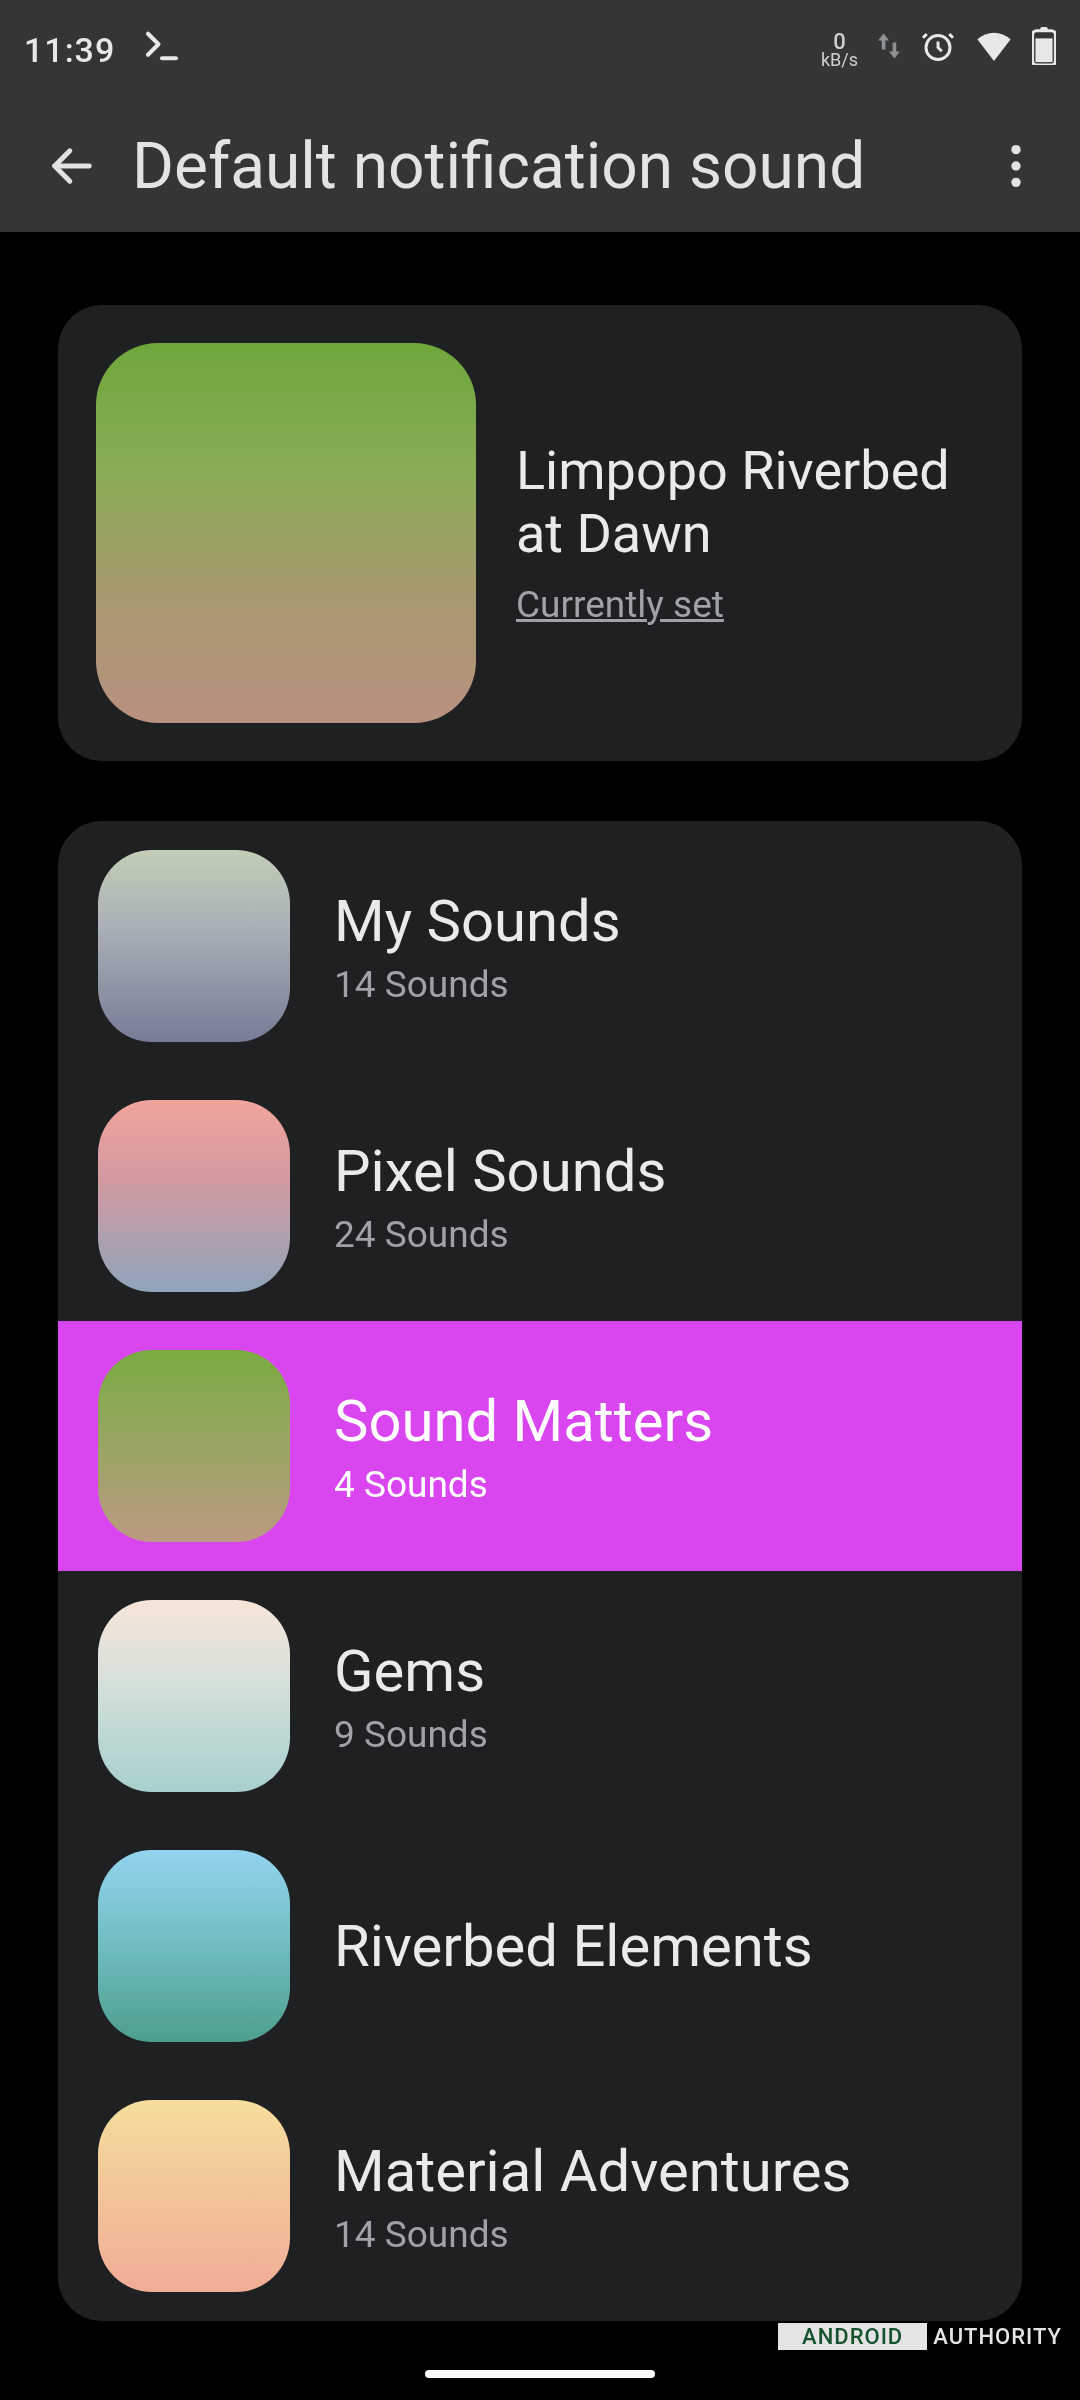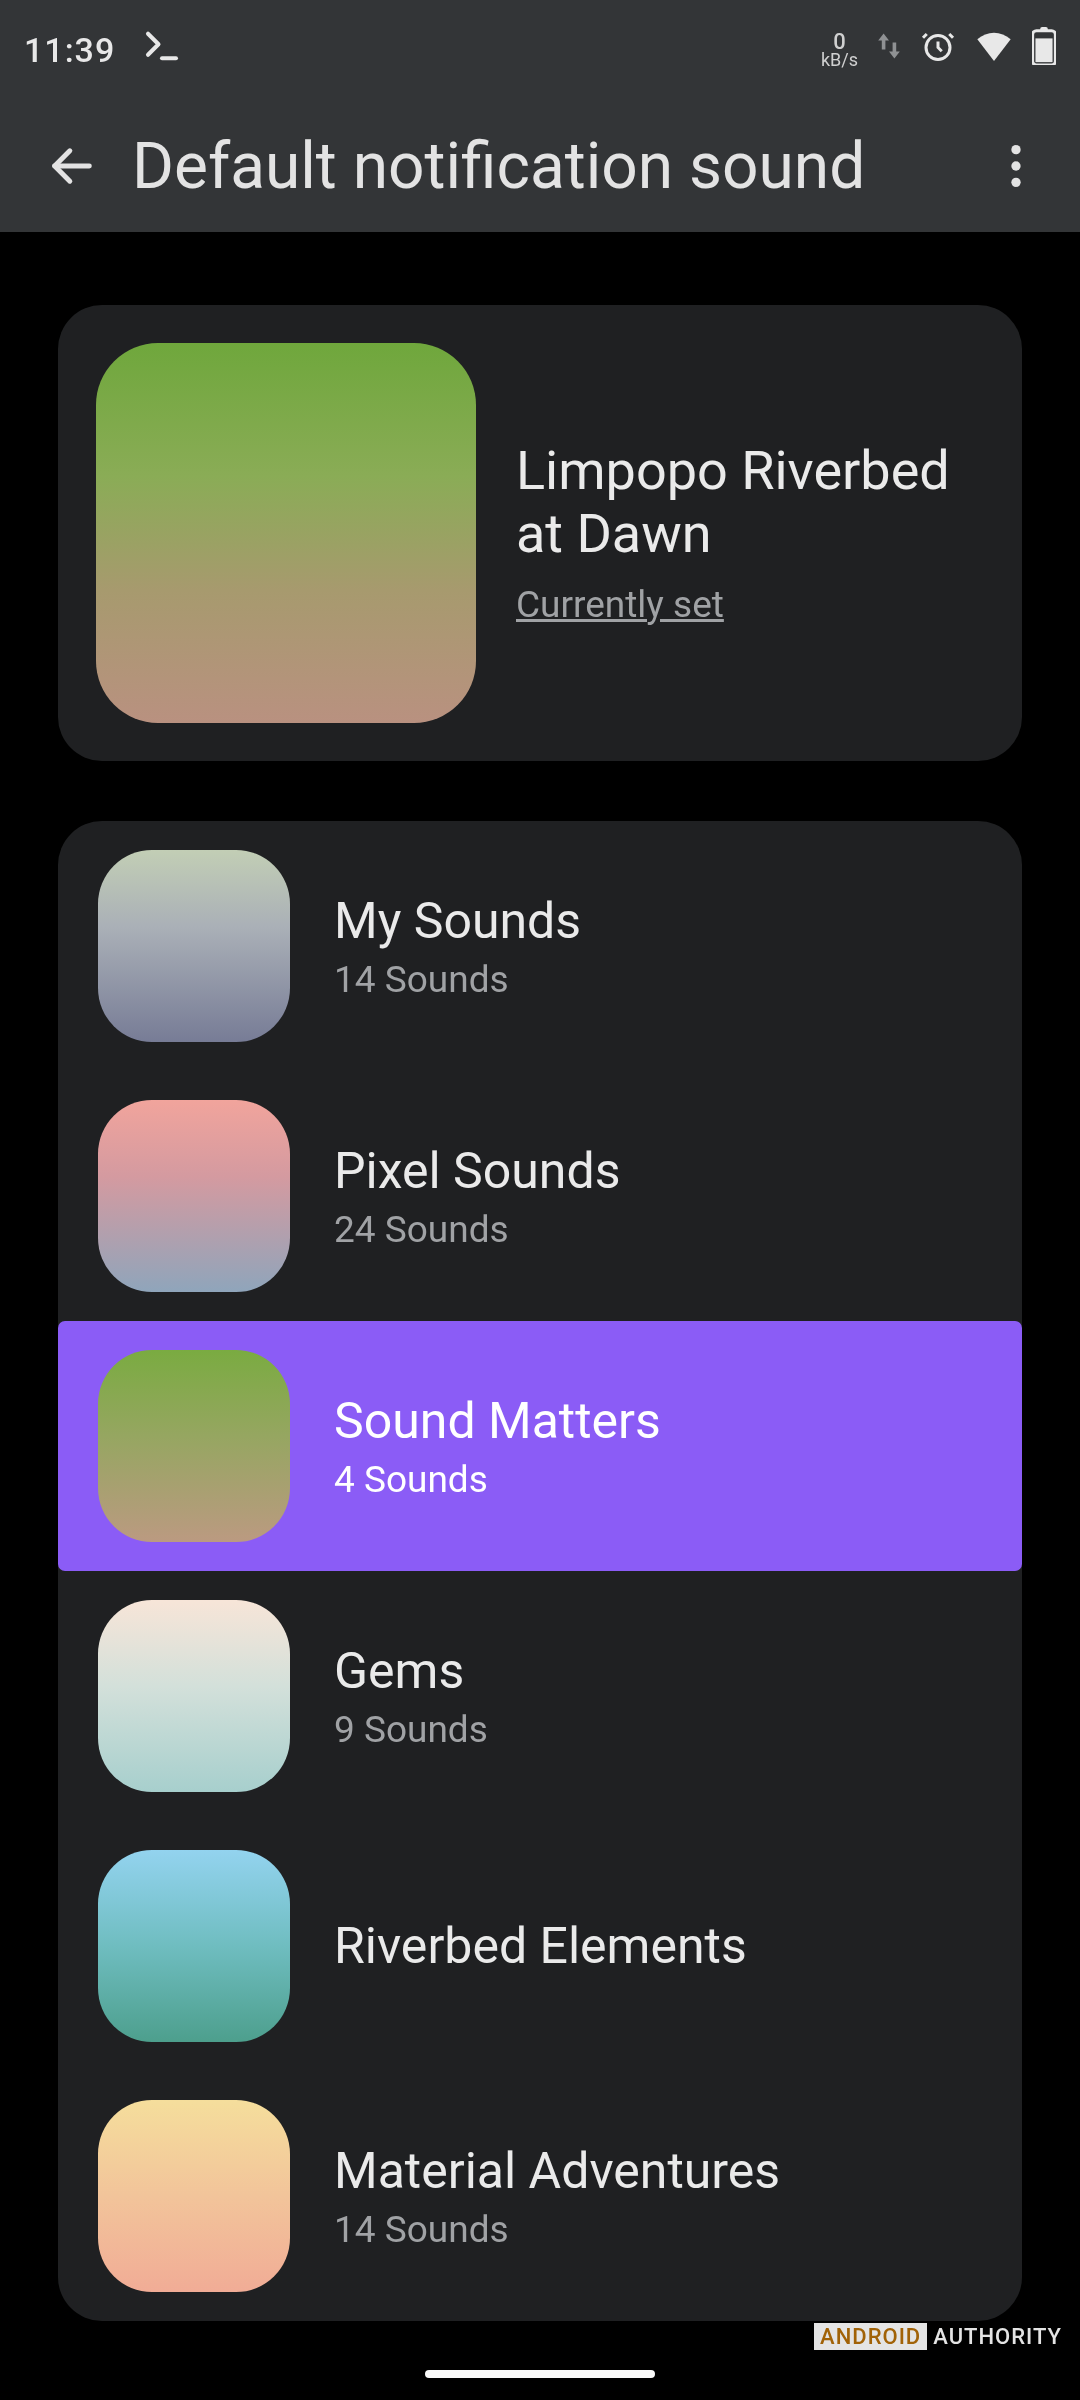--- a/index.html
+++ b/index.html
@@ -123,7 +123,7 @@
       flex-shrink: 0;
     }
     .cat-text { display: flex; flex-direction: column; gap: 8px; }
-    .cat-title { font-size: 50px; color: #eaeaea; font-weight: 400; }
+    .cat-title { font-size: 58px; color: #eaeaea; font-weight: 400; }
     .cat-sub { font-size: 37px; color: #a0a2a5; }
     .cat-item.selected .cat-title,
     .cat-item.selected .cat-sub { color: #ffffff; }

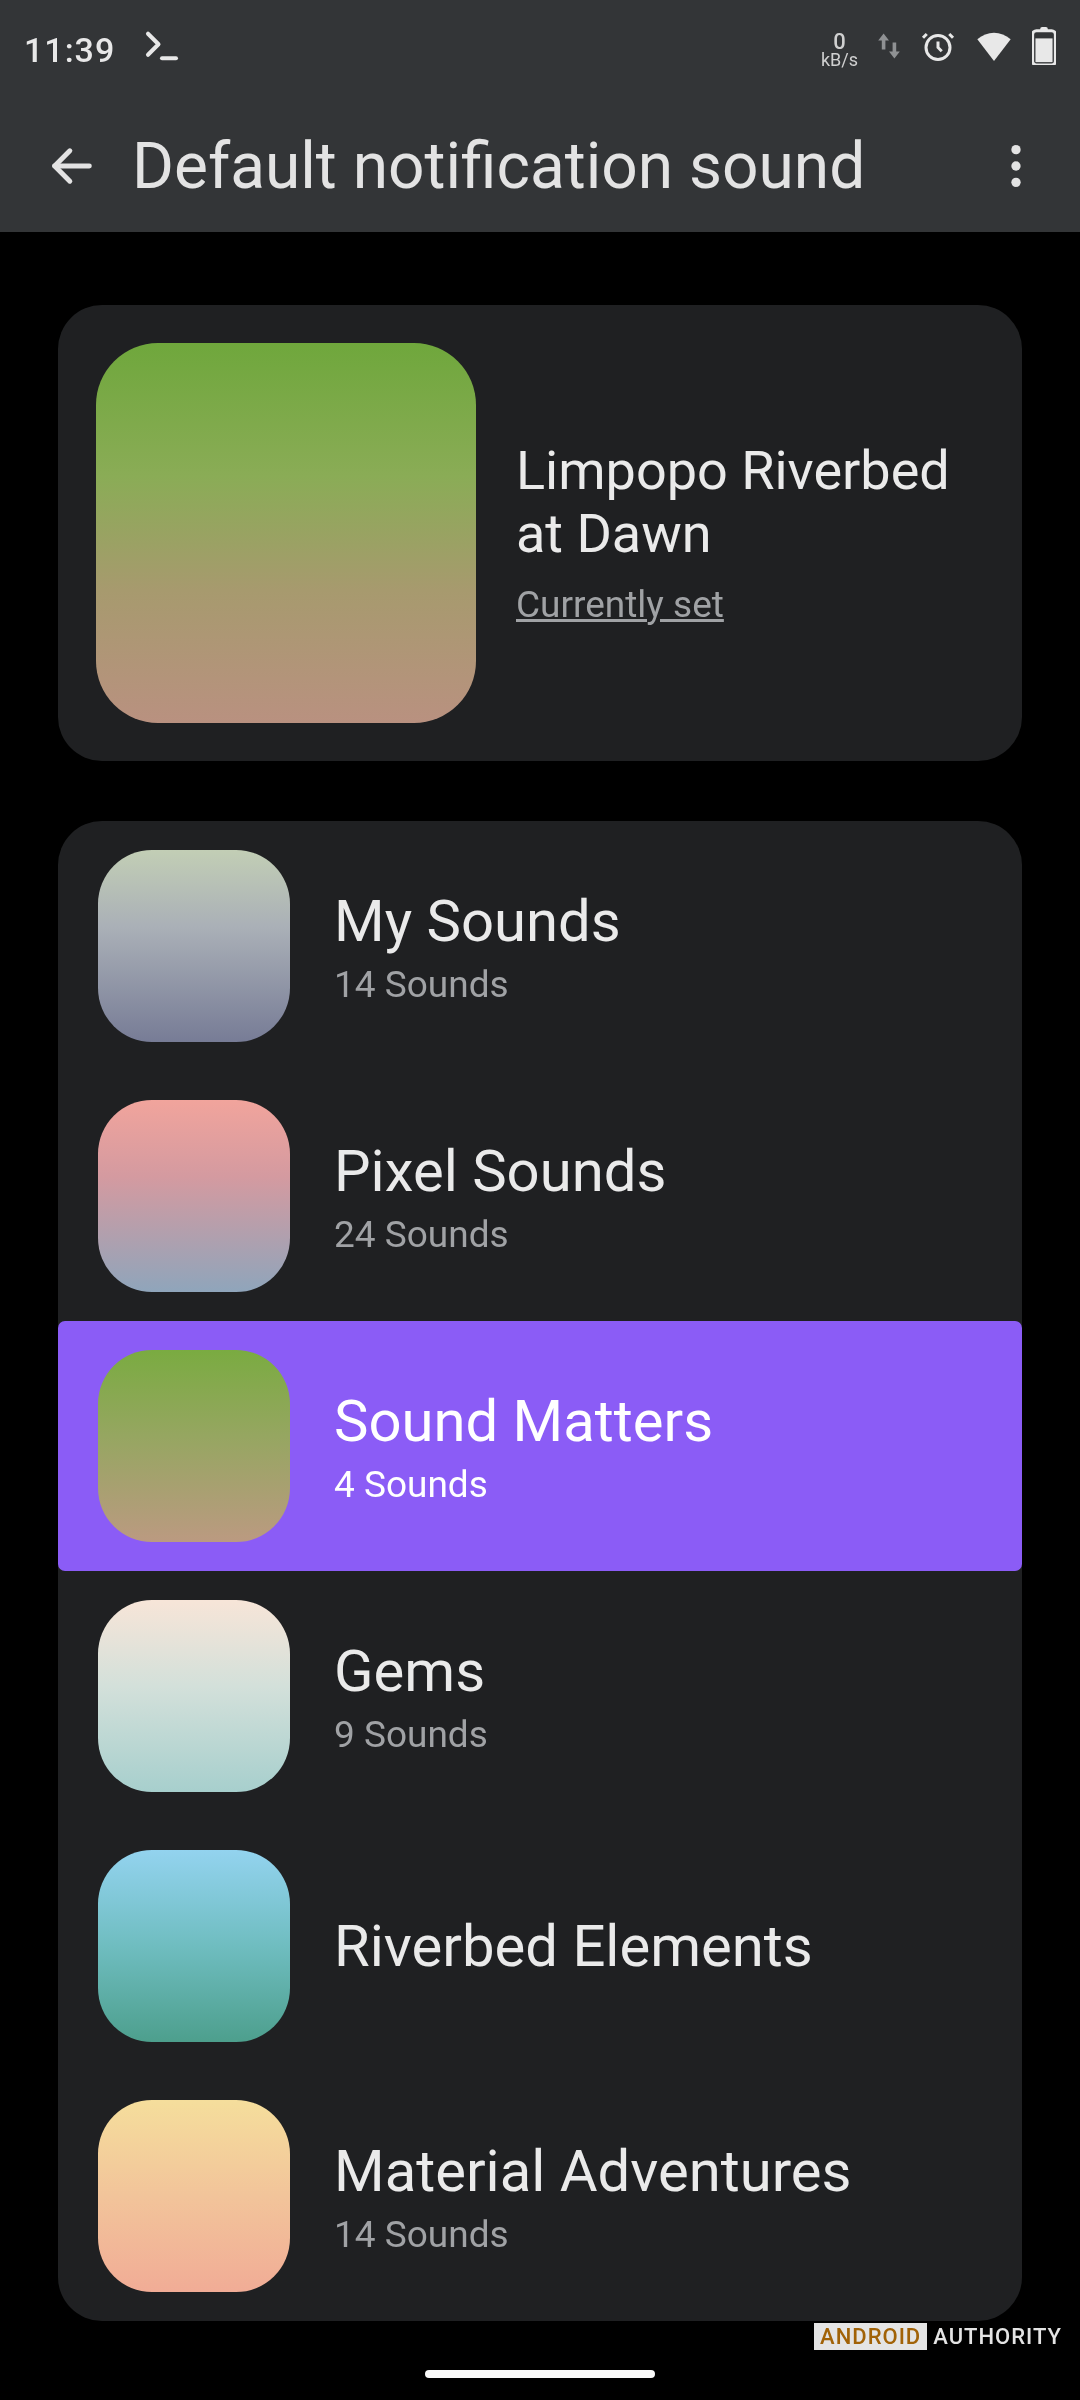--- a/index.html
+++ b/index.html
@@ -115,7 +115,7 @@
       padding: 29px 40px;
       gap: 44px;
     }
-    .cat-item.selected { background: #8b5cf6; border-radius: 7px; }
+    .cat-item.selected { background: #d946ef; }
     .cat-art {
       width: 192px;
       height: 192px;

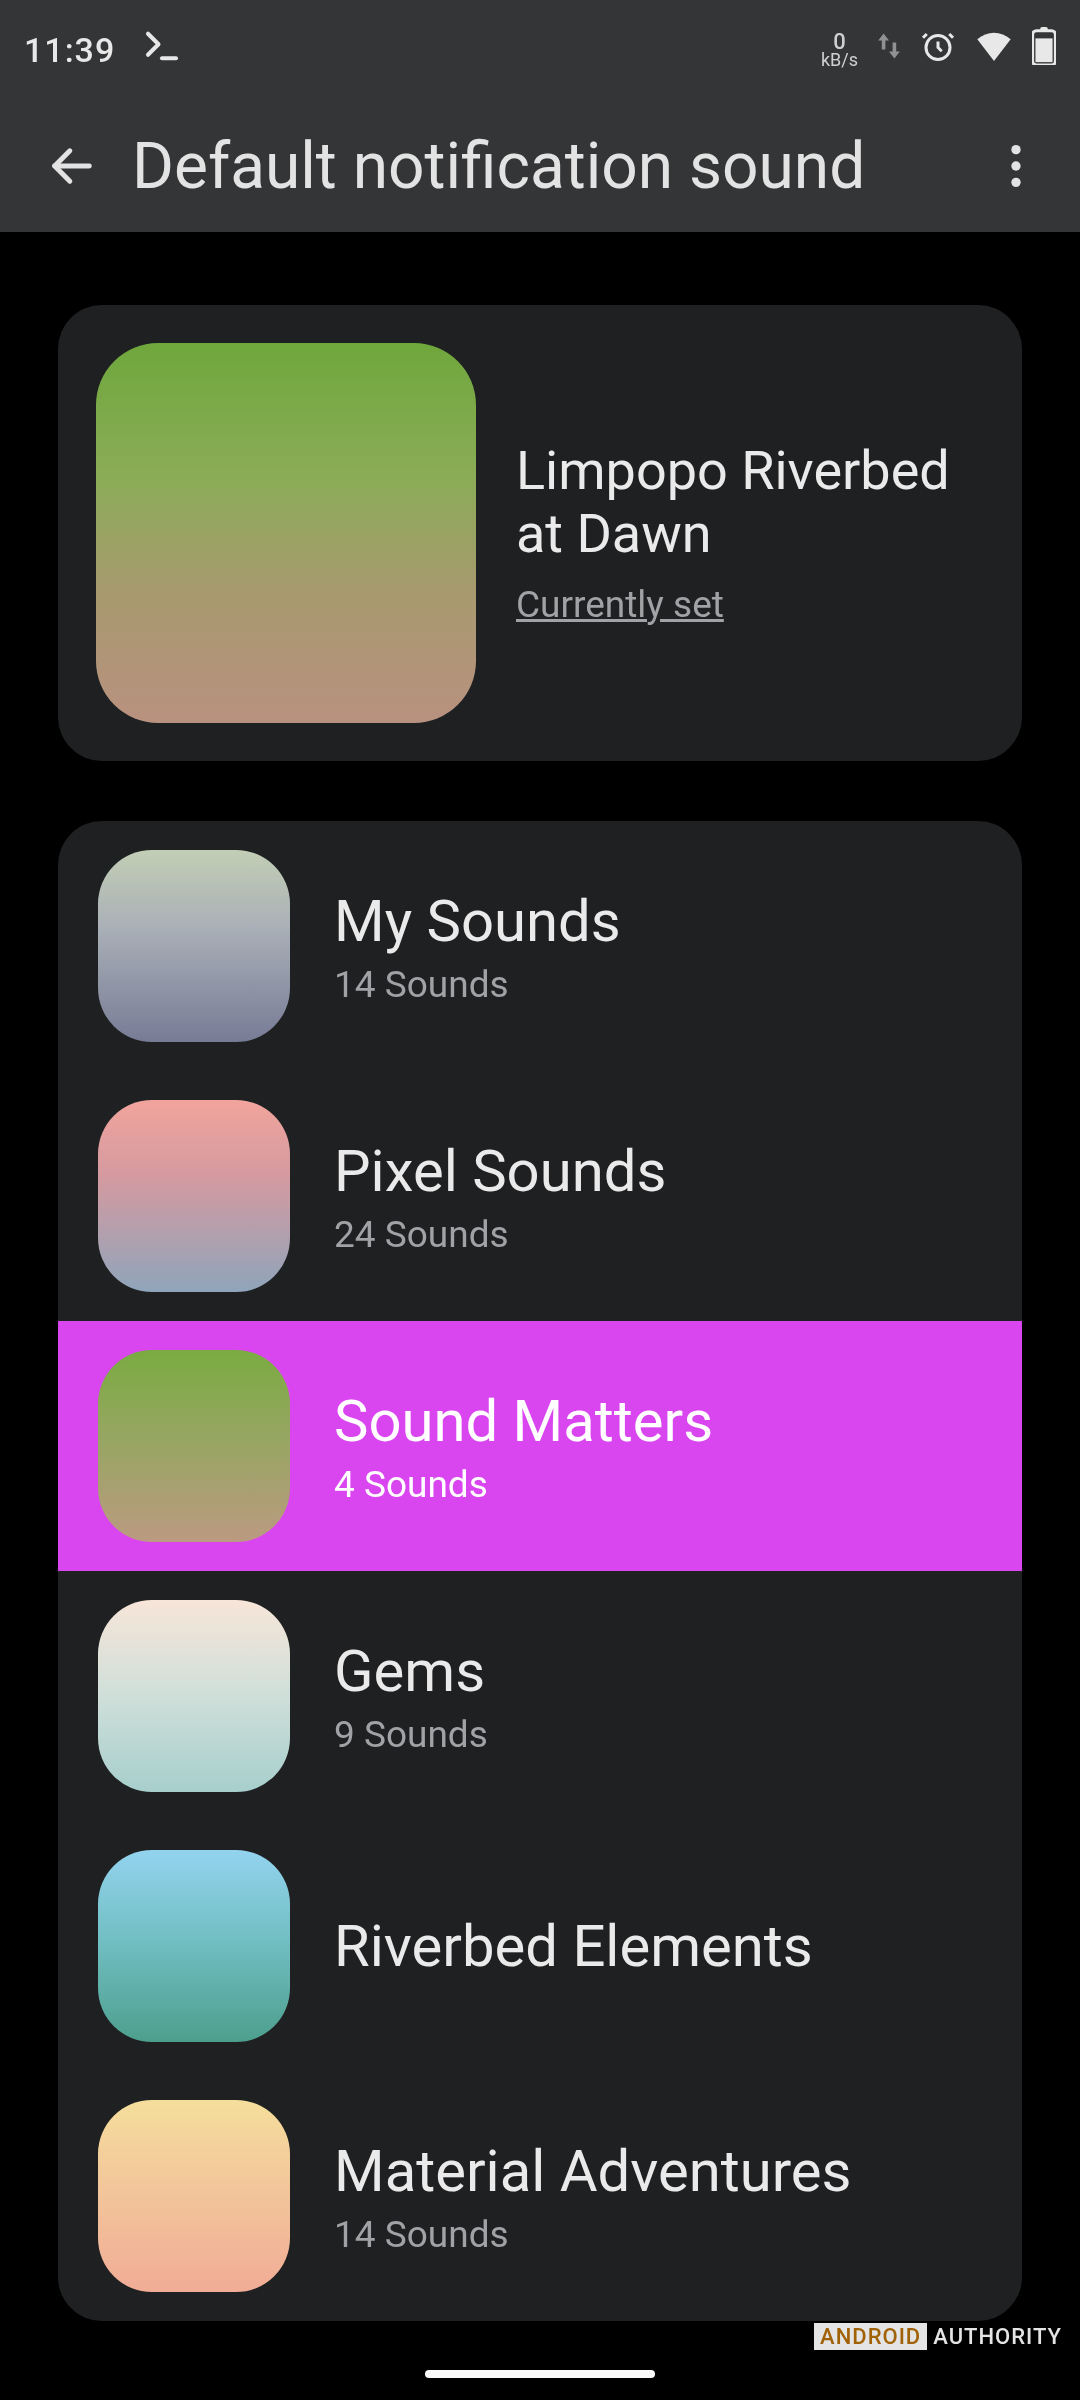--- a/index.html
+++ b/index.html
@@ -150,8 +150,8 @@
     }
     .wm-box {
       background: #e4e4e4;
-      color: #a16207;
-      padding: 1px 6px;
+      color: #14532d;
+      padding: 1px 24px;
     }
 
     

